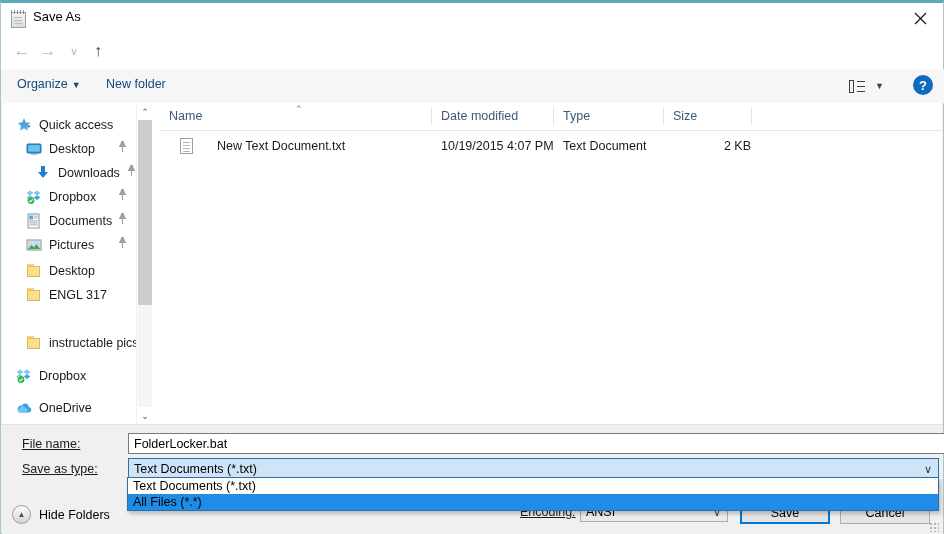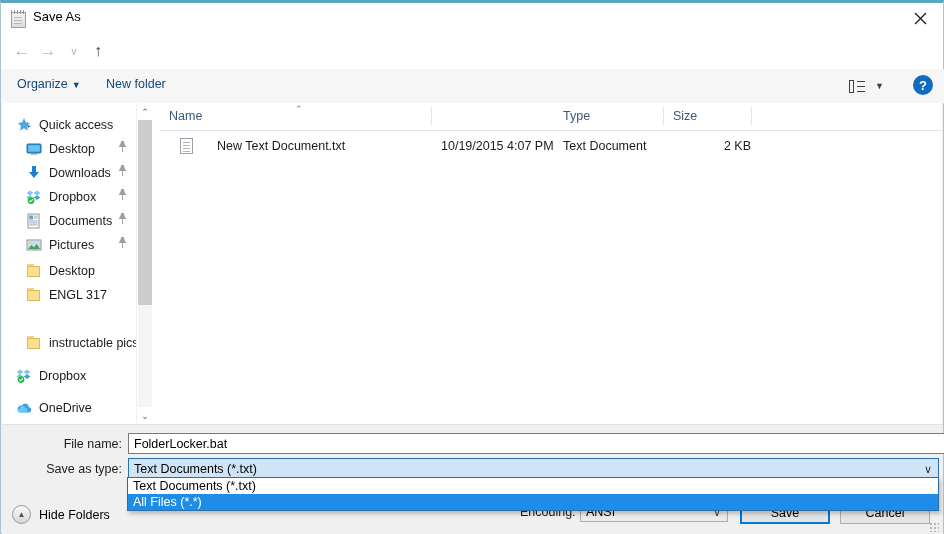--- a/index.html
+++ b/index.html
@@ -311,6 +311,10 @@
         <span class="txt">Name</span>
         <span class="divider"></span>
       </div>
+      <div class="col" style="left:272px;width:122px;">
+        <span class="txt">Date modified</span>
+        <span class="divider"></span>
+      </div>
       <div class="col" style="left:394px;width:110px;">
         <span class="txt">Type</span>
         <span class="divider"></span>

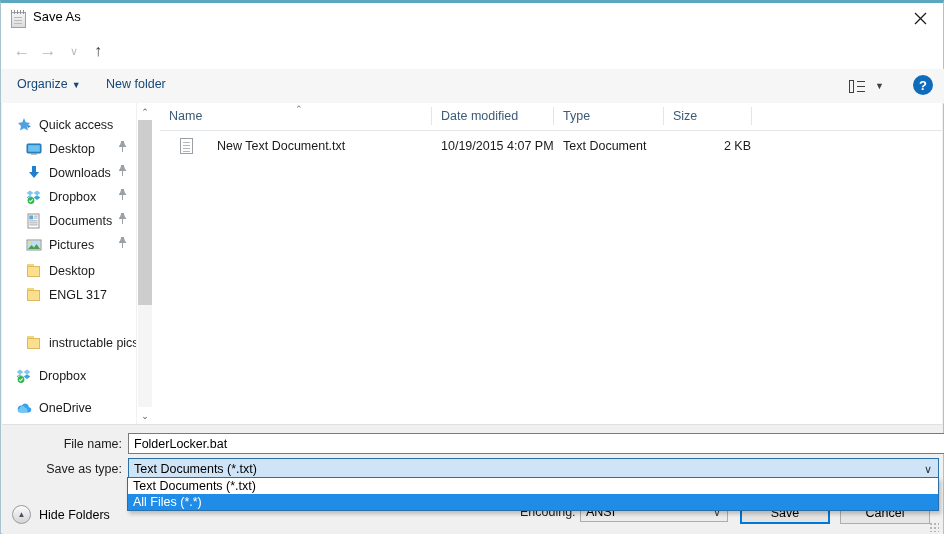--- a/index.html
+++ b/index.html
@@ -200,7 +200,7 @@
             <path d="M3 0h3v1l1 3 1 1v1H5v5H4V6H1V5l1-1 1-3z" fill="#9aa0a6"></path>
           </svg></span>
       </div>
-      <div class="sb-item" style="top: 58px;">
+      <div class="sb-item" style="top: 58px; padding-left: 9px;">
         <span class="sb-ico"><svg width="16" height="16" viewBox="0 0 16 16">
             <path d="M6 1h4v6h3l-5 6-5-6h3z" fill="#1f7fd0"></path>
           </svg></span>

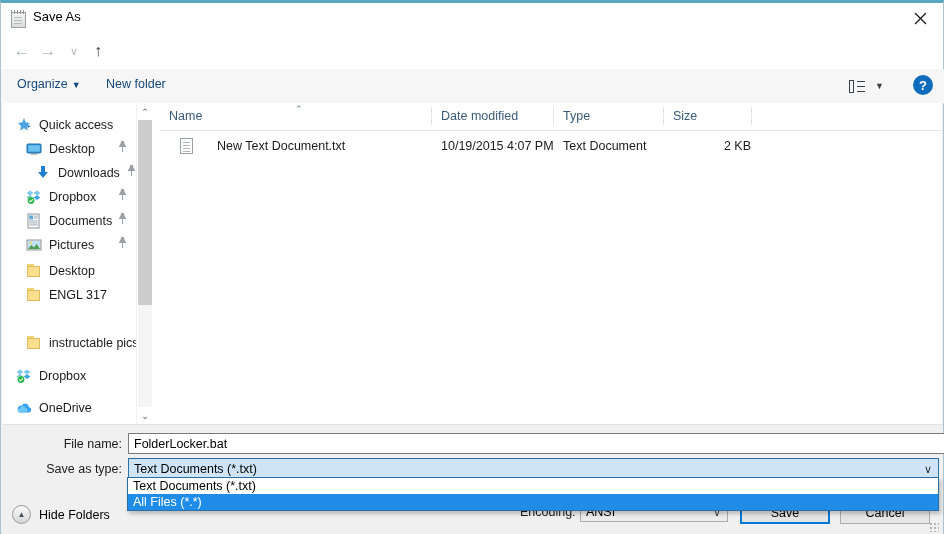--- a/index.html
+++ b/index.html
@@ -85,7 +85,7 @@
 
   
   .bottom{position:absolute;left:1px;top:421px;width:941px;height:110px;background:#f0f0f0;border-top:1px solid #dfe2e5;}
-  .lbl{position:absolute;font-size:12.5px;color:#1b1b1b;text-align:right;}
+  .lbl{position:absolute;font-size:12.5px;color:#1b1b1b;text-decoration:underline;}
   .fname-input{position:absolute;left:126px;top:8px;width:943px;height:21px;background:#fff;border:1px solid #7a7a7a;box-sizing:border-box;display:flex;align-items:center;}
   .fname-input .val{margin-left:5px;font-size:12.5px;color:#000;}
   .fname-input .caret{position:absolute;right:6px;top:4px;color:#3d4144;font-size:11px;}

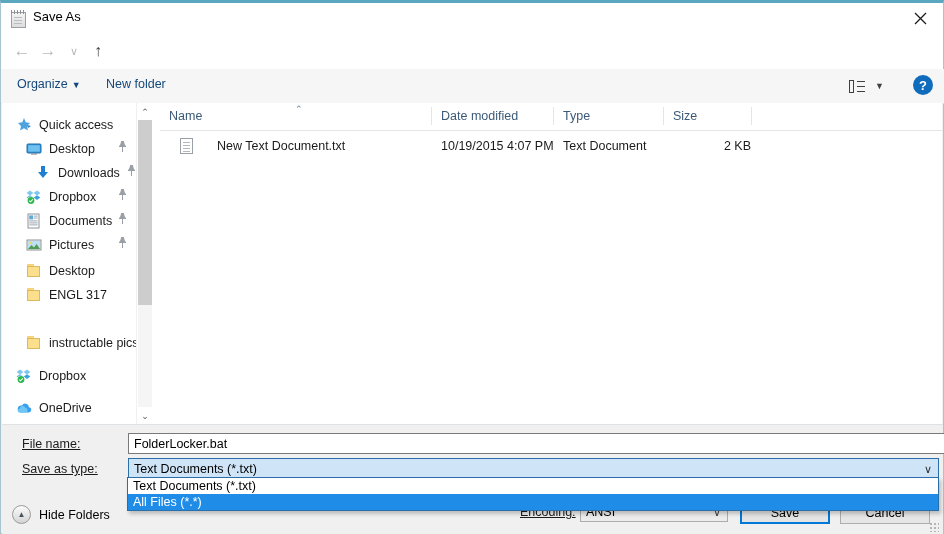--- a/index.html
+++ b/index.html
@@ -110,7 +110,7 @@
   .dd-opt{position:absolute;left:0;width:810px;height:16px;display:flex;align-items:center;font-size:12.5px;}
   .dd-opt .t{margin-left:5px;white-space:nowrap;}
   .dd-opt.o0{top:0;background:#fff;color:#000;}
-  .dd-opt.o1{top:16px;background:#1f8ce8;color:#ffffff;}
+  .dd-opt.o1{top:16px;background:#1f8ce8;color:#000000;}
 </style>
 </head>
 <body>

